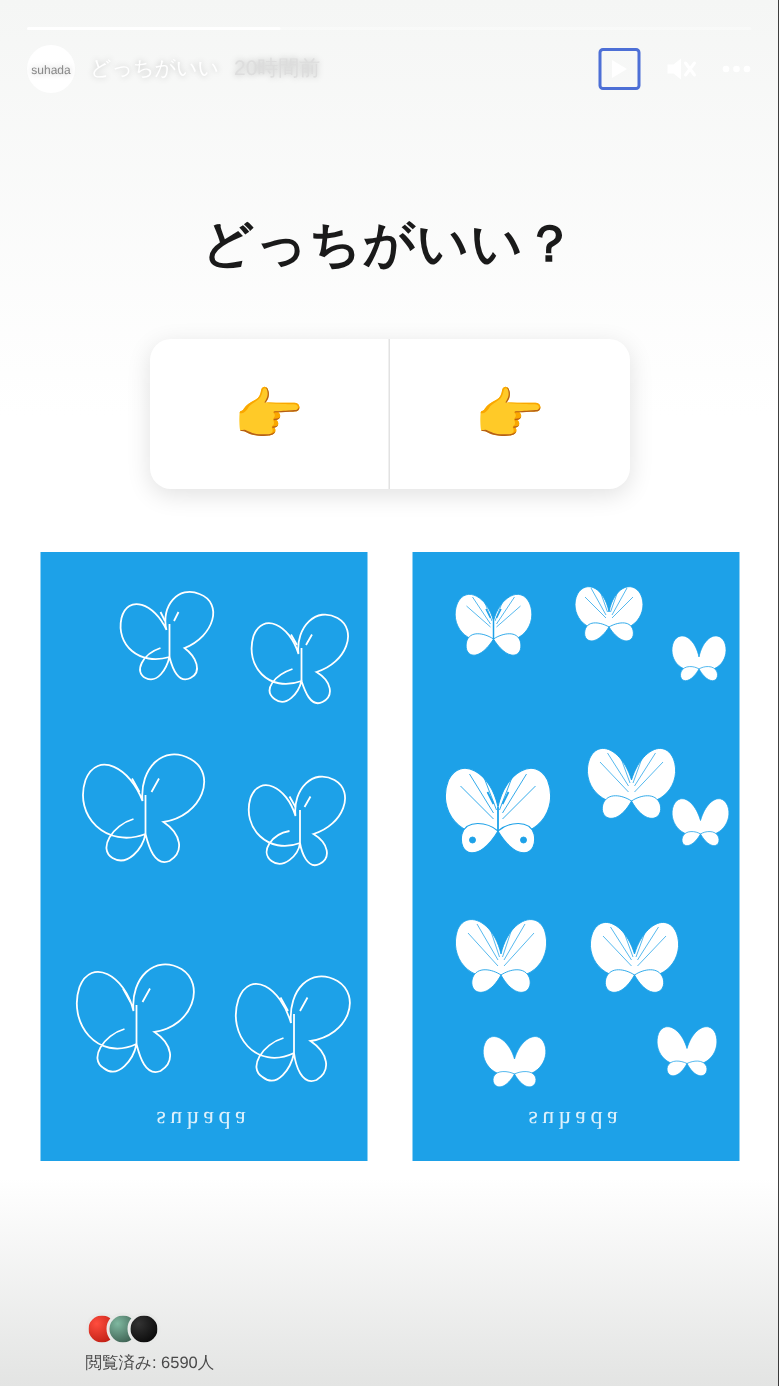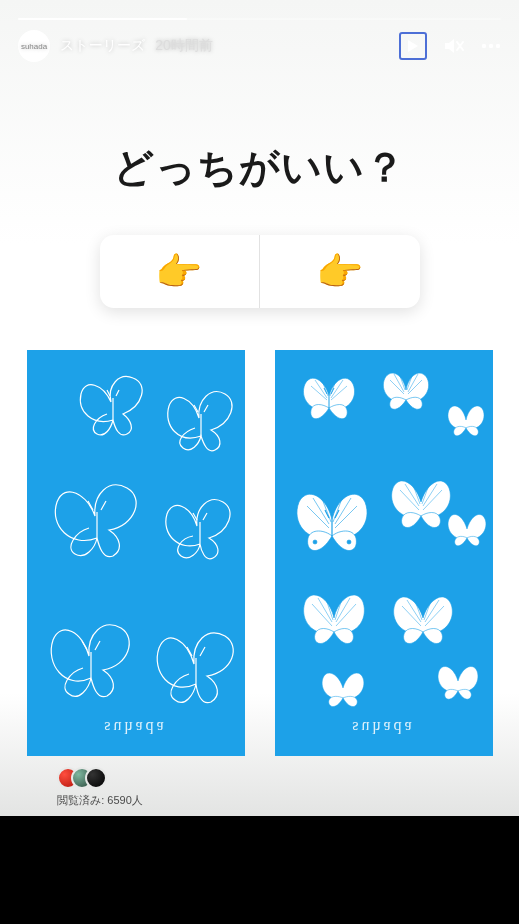--- a/index.html
+++ b/index.html
@@ -13,7 +13,7 @@
   }
   .story-wrap {
     width: 519px;
-    height: 816px;
+    height: 924px;
     background: linear-gradient(180deg, #f5f6f5 0%, #ffffff 30%, #ffffff 85%, #e3e4e3 100%);
     position: relative;
   }

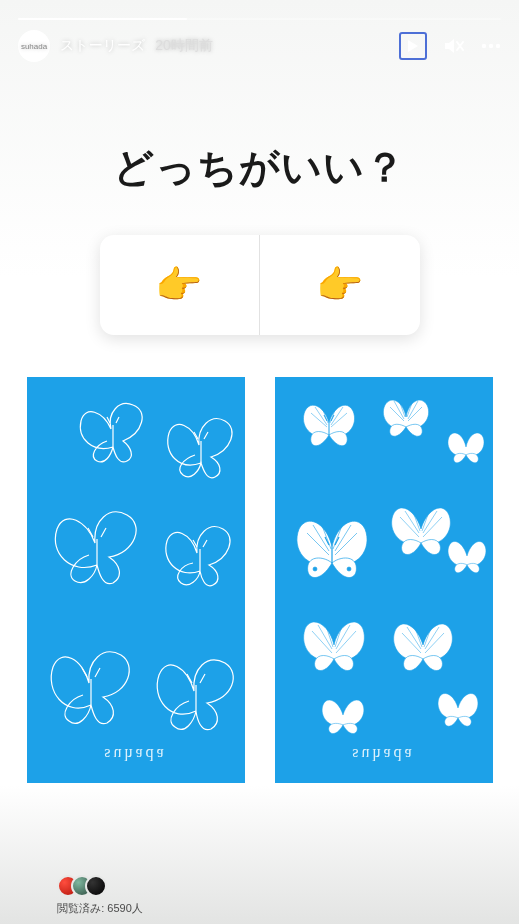--- a/index.html
+++ b/index.html
@@ -174,7 +174,7 @@
 
   <div class="top-bar">
     <div class="avatar">suhada</div>
-    <div class="username">ストーリーズ</div>
+    <div class="username">どっちがいい</div>
     <div class="timestamp">20時間前</div>
     <div class="top-controls">
       <div class="play-btn">

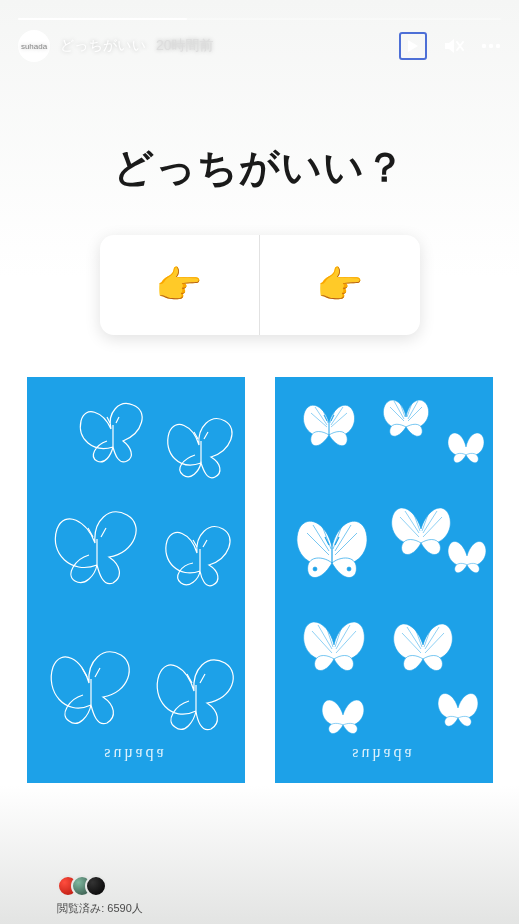--- a/index.html
+++ b/index.html
@@ -87,7 +87,7 @@
   }
   .question {
     margin-top: 60px;
-    font-size: 40px;
+    font-size: 34px;
     font-weight: 700;
     color: #1a1a1a;
     letter-spacing: 1px;

